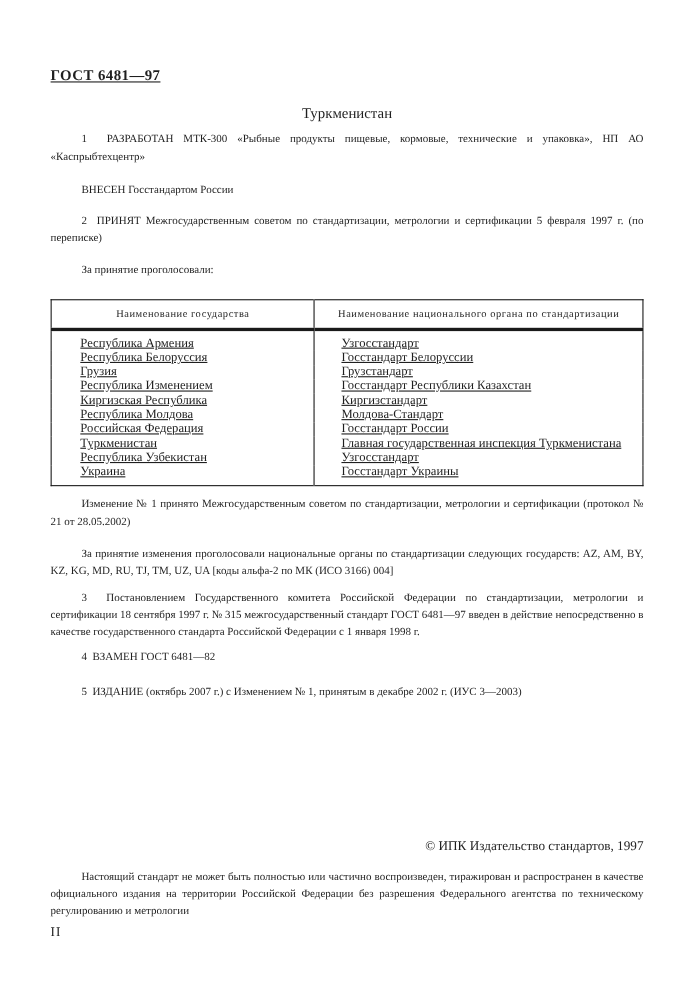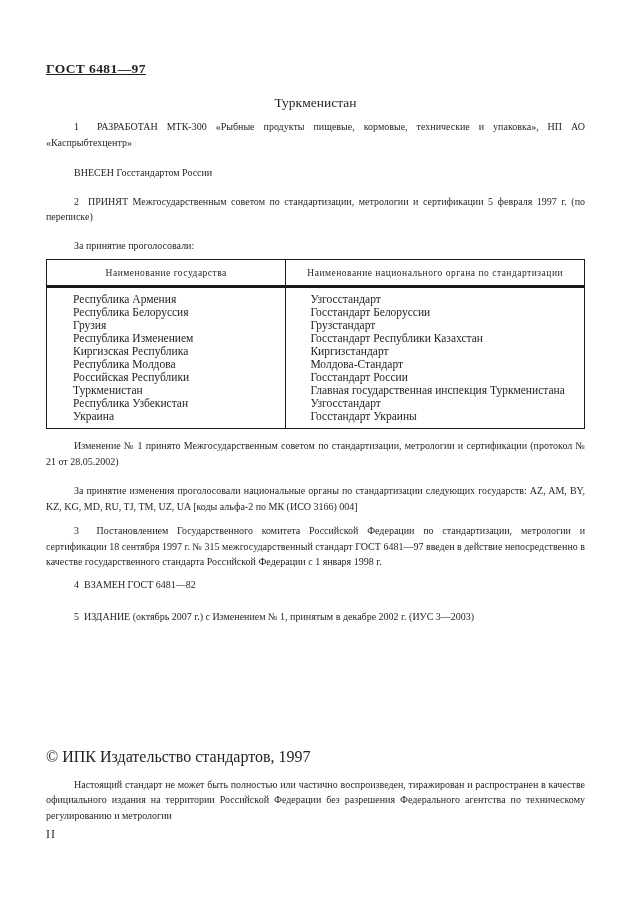--- a/index.html
+++ b/index.html
@@ -46,7 +46,7 @@
 
   table.vote-table {
     width: 100%;
-    margin-top: 6px;
+    margin-top: 19px;
     border-collapse: collapse;
     border: 1.5px solid #1a1a1a;
   }

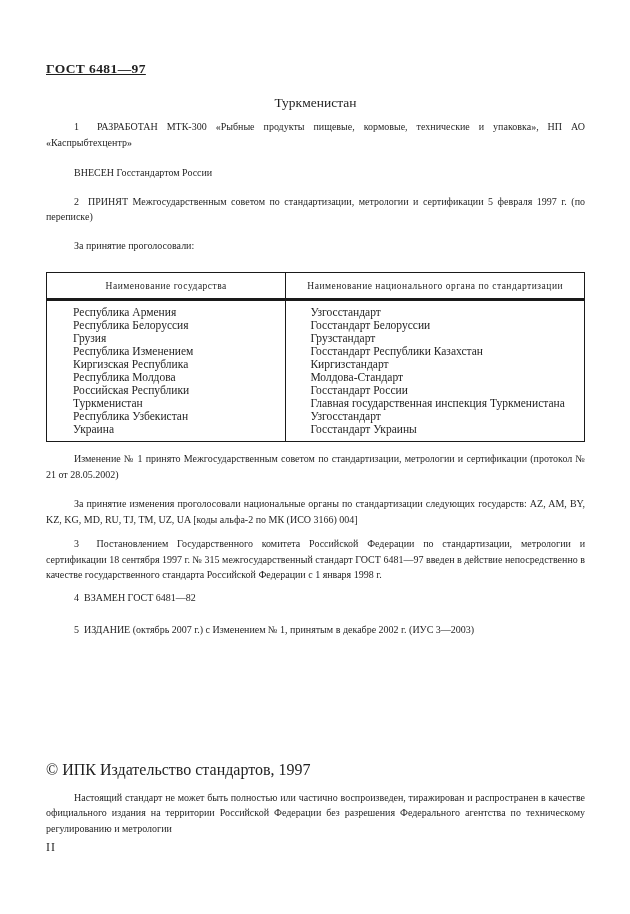--- a/index.html
+++ b/index.html
@@ -64,6 +64,7 @@
     line-height: 13px;
     vertical-align: top;
     padding: 0 0 0 26px;
+    text-decoration: underline;
   }
   .vote-table td:first-child { border-right: 1px solid #1a1a1a; }
   .vote-table td:last-child { padding-left: 24px; }

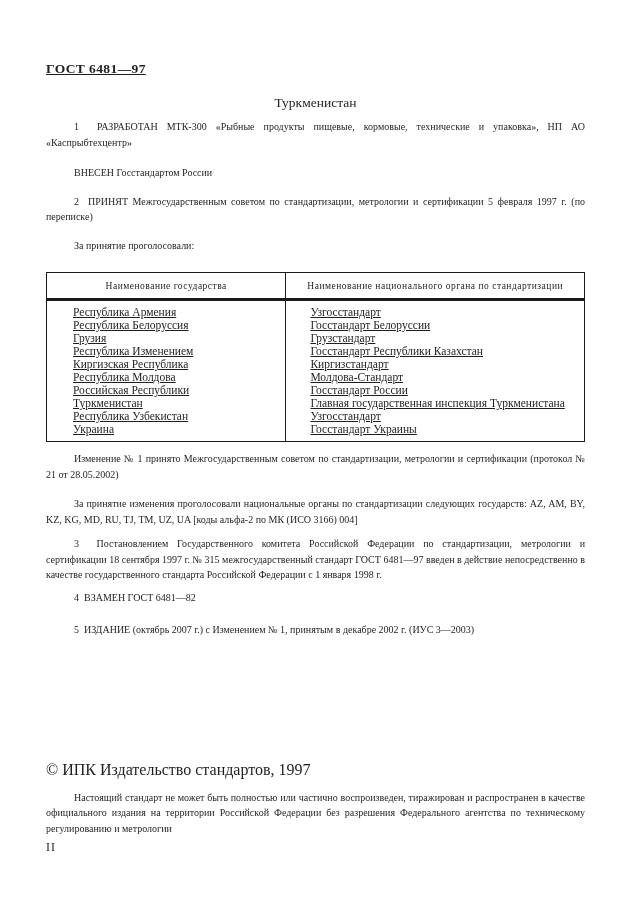--- a/index.html
+++ b/index.html
@@ -134,7 +134,7 @@
         <td>Молдова-Стандарт</td>
       </tr>
       <tr>
-        <td>Российская Республики</td>
+        <td>Российская Федерация</td>
         <td>Госстандарт России</td>
       </tr>
       <tr>

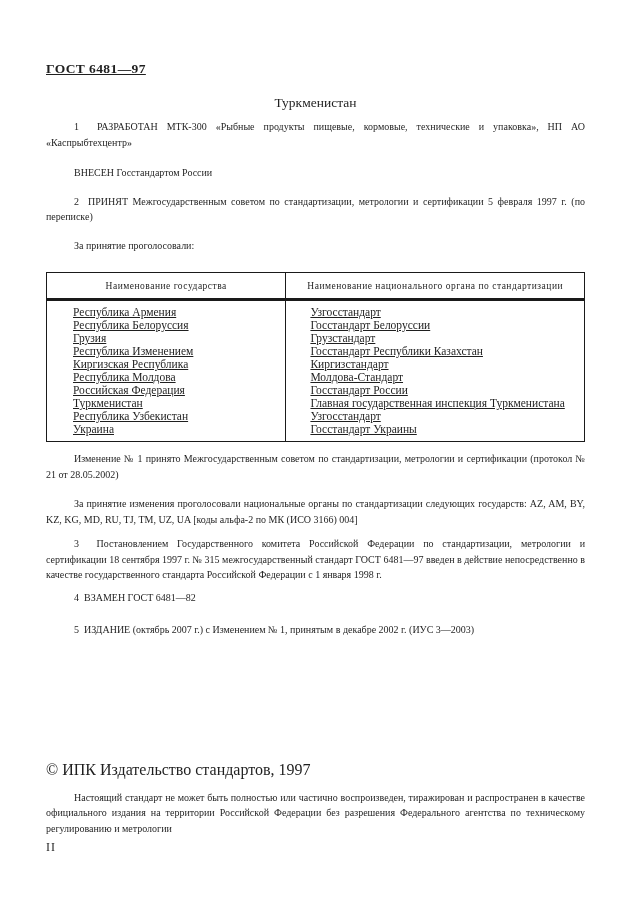--- a/index.html
+++ b/index.html
@@ -73,8 +73,8 @@
 
   .copyright-block {
     margin-top: 123px;
-    text-align: left;
-    font-size: 16px;
+    text-align: right;
+    font-size: 12px;
     line-height: 17px;
   }
   .restriction { margin-top: 12px; }

